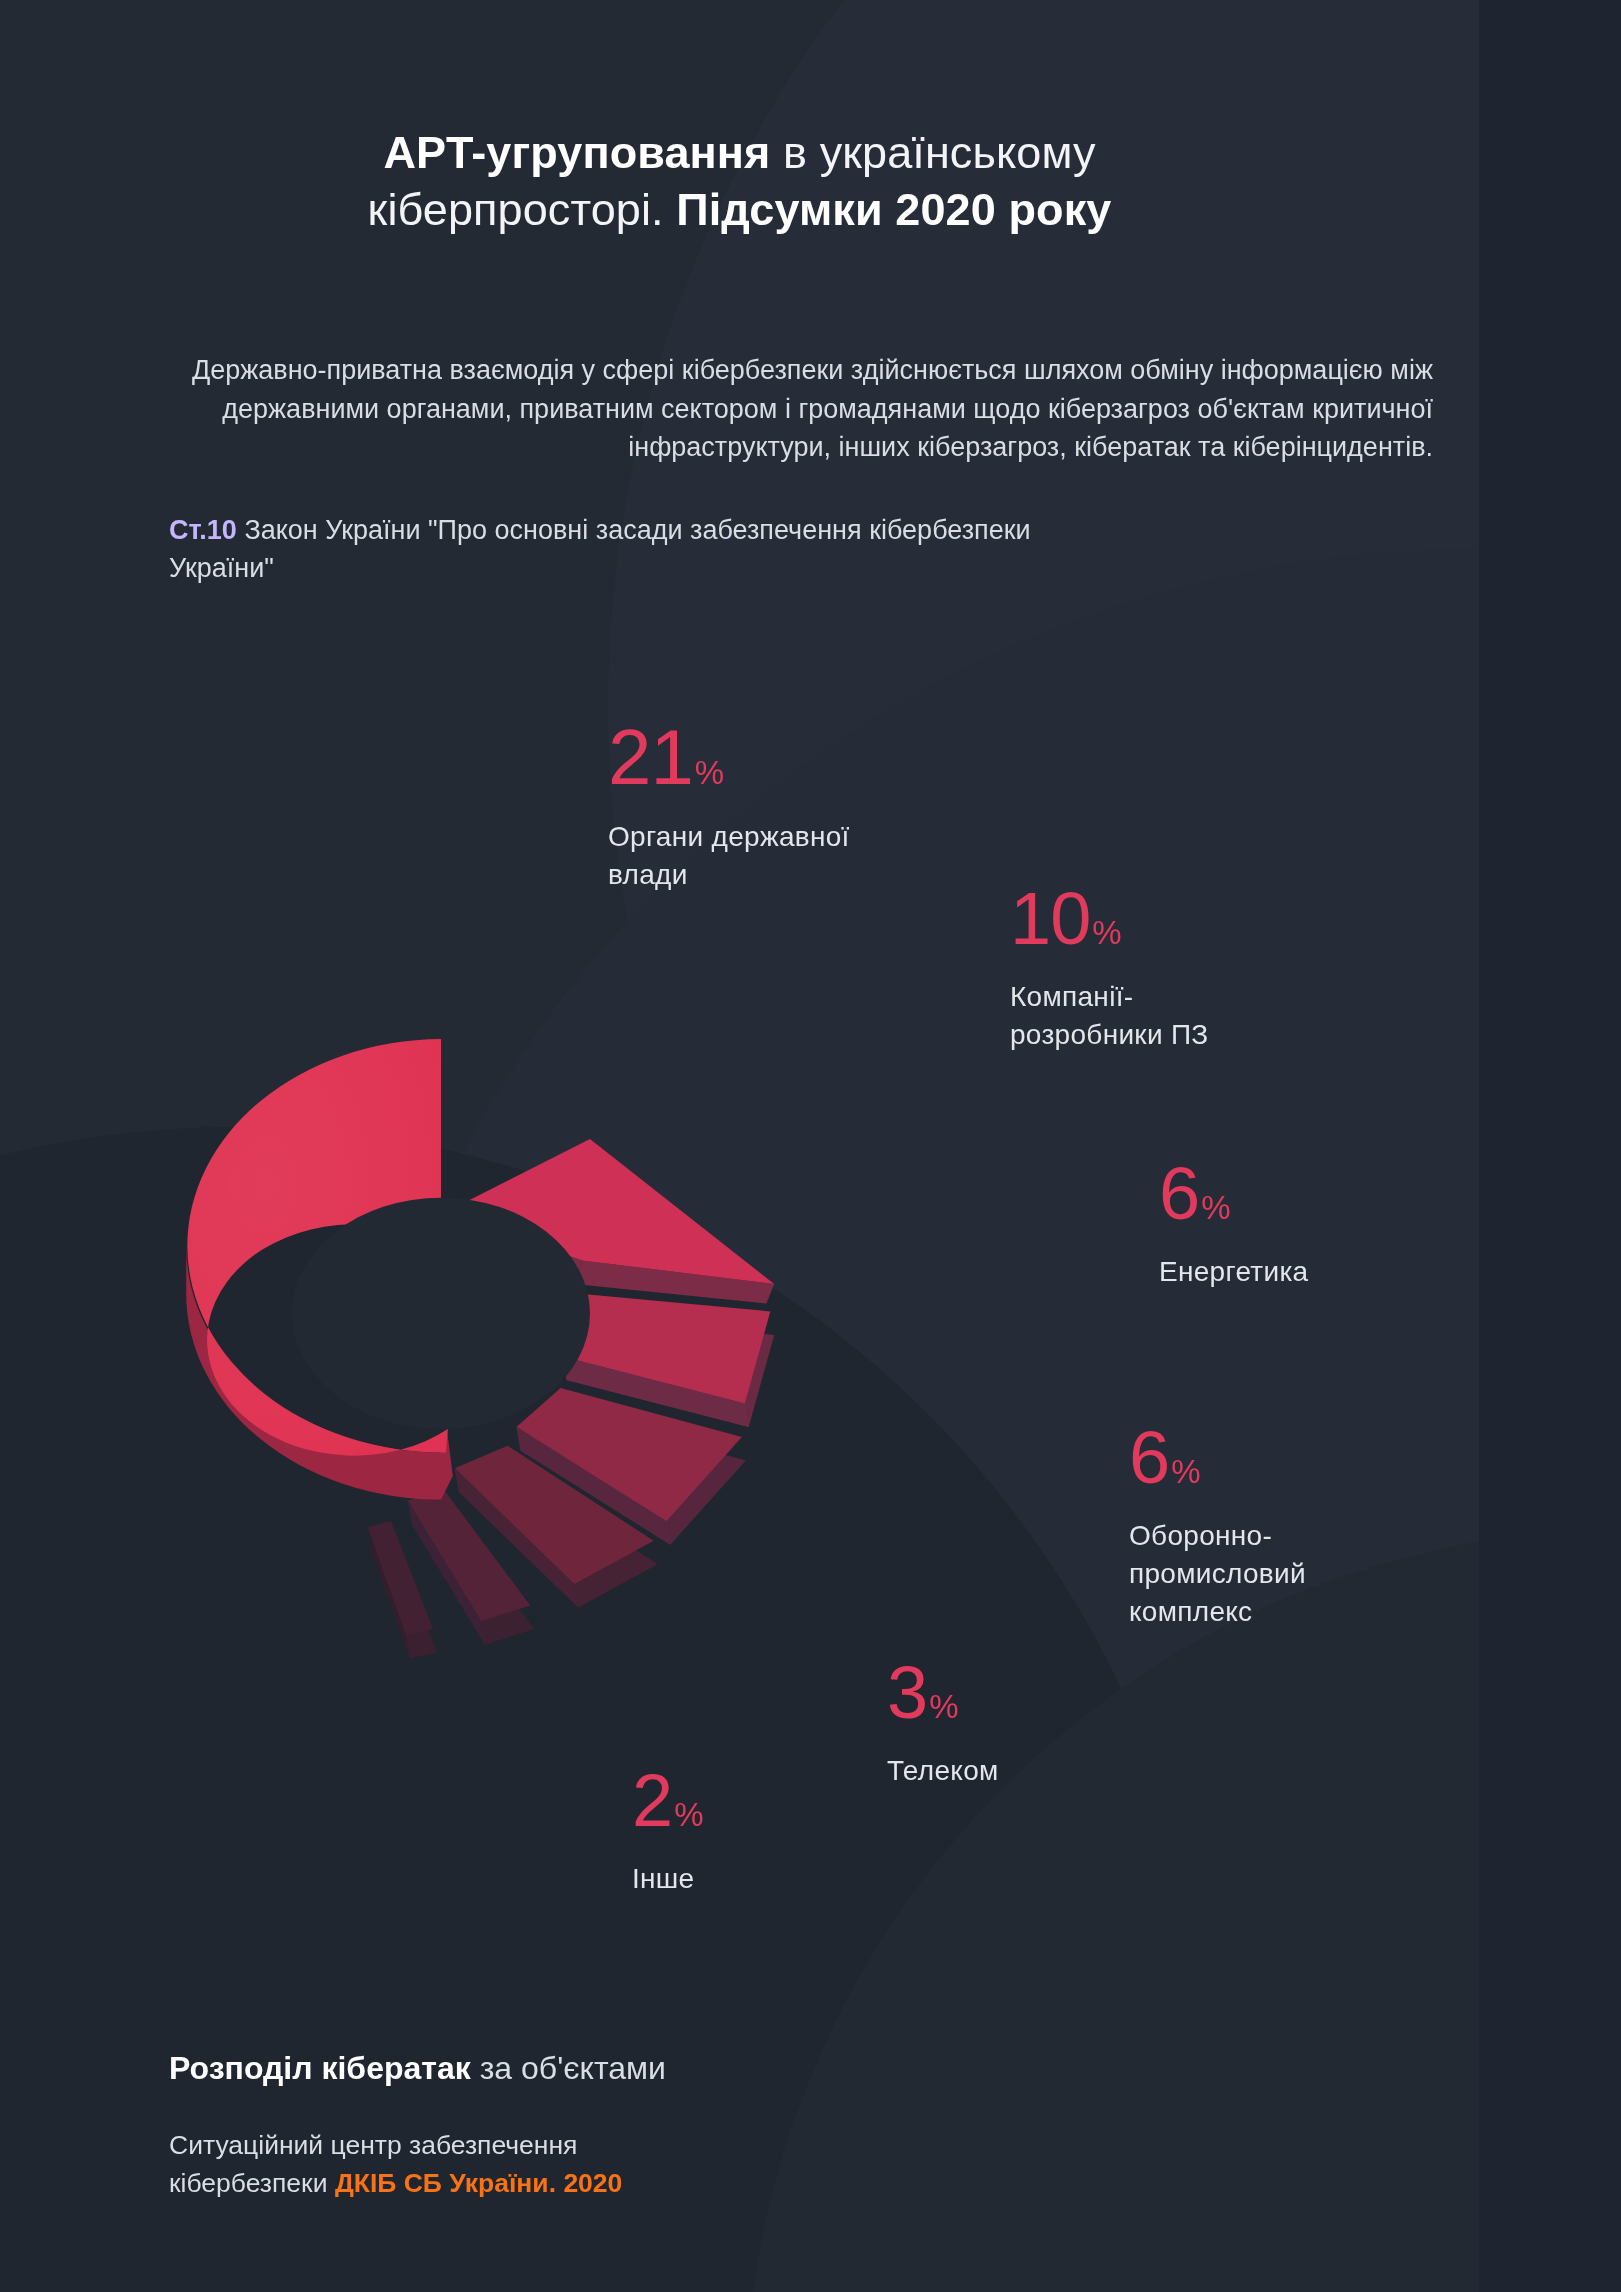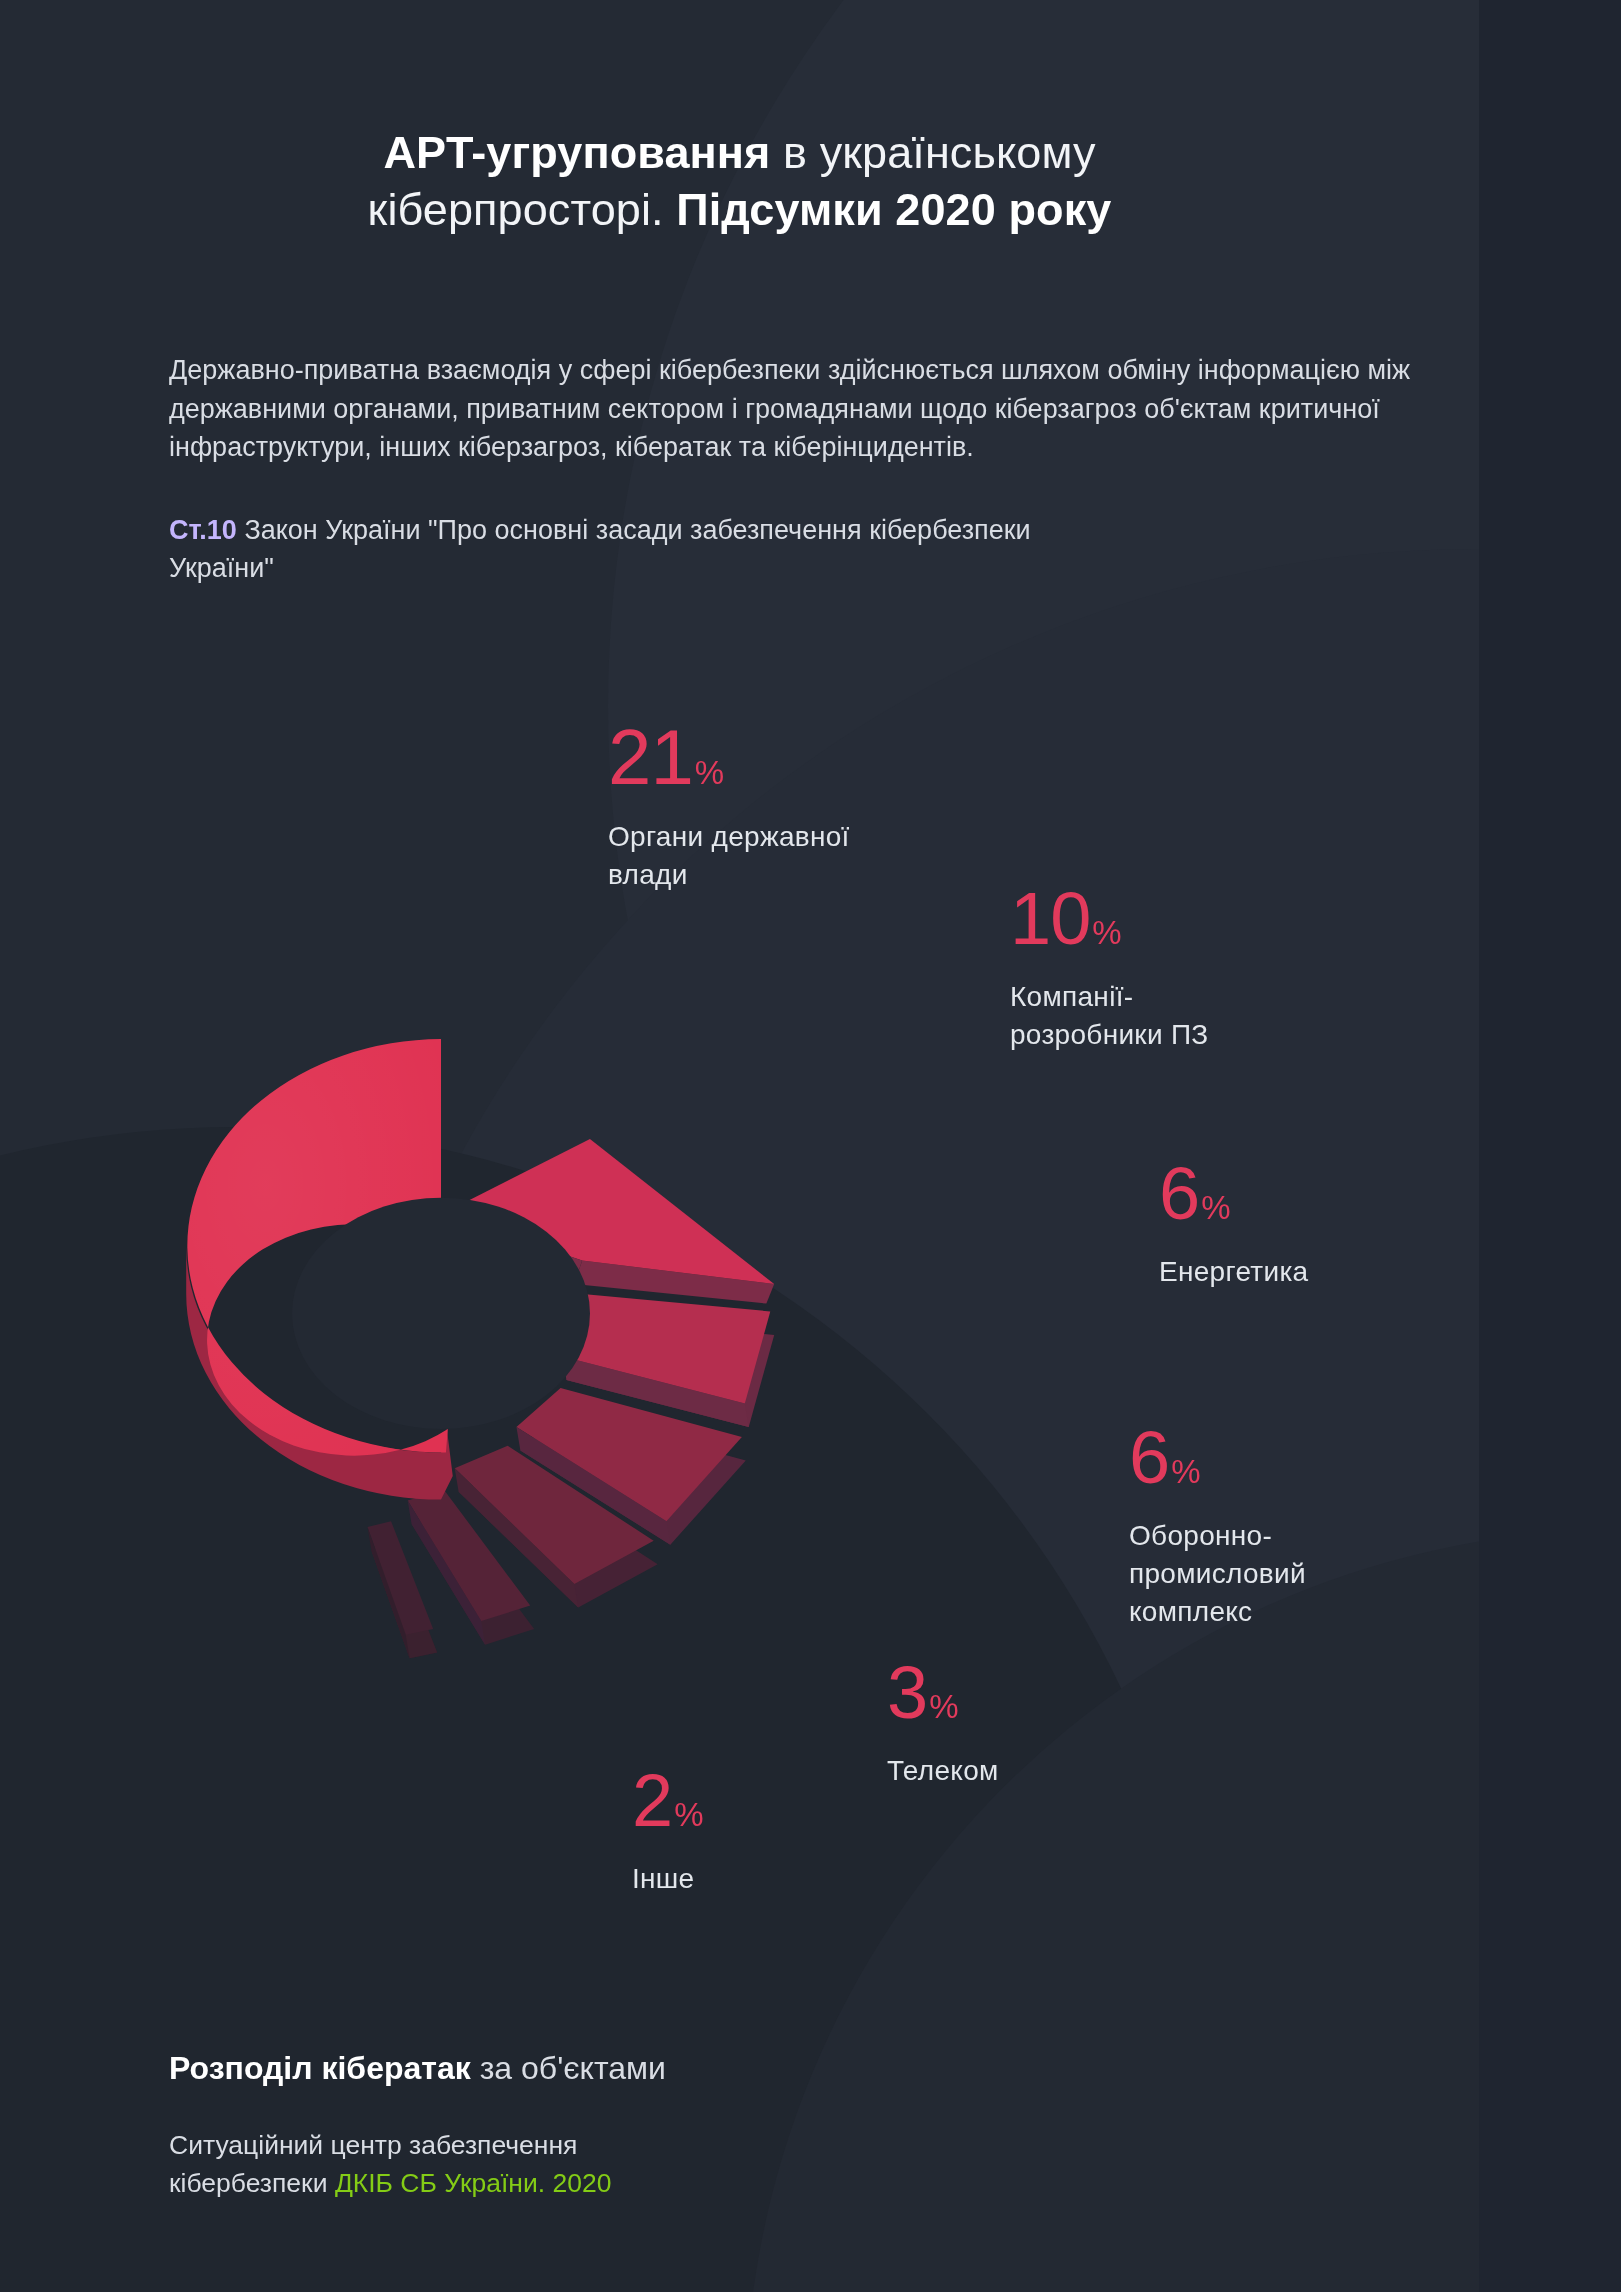--- a/index.html
+++ b/index.html
@@ -91,6 +91,7 @@
     font-size:27px;
     line-height:1.43;
     font-weight:300;
+    text-align:right;
   }
   .cite{
     position:absolute;

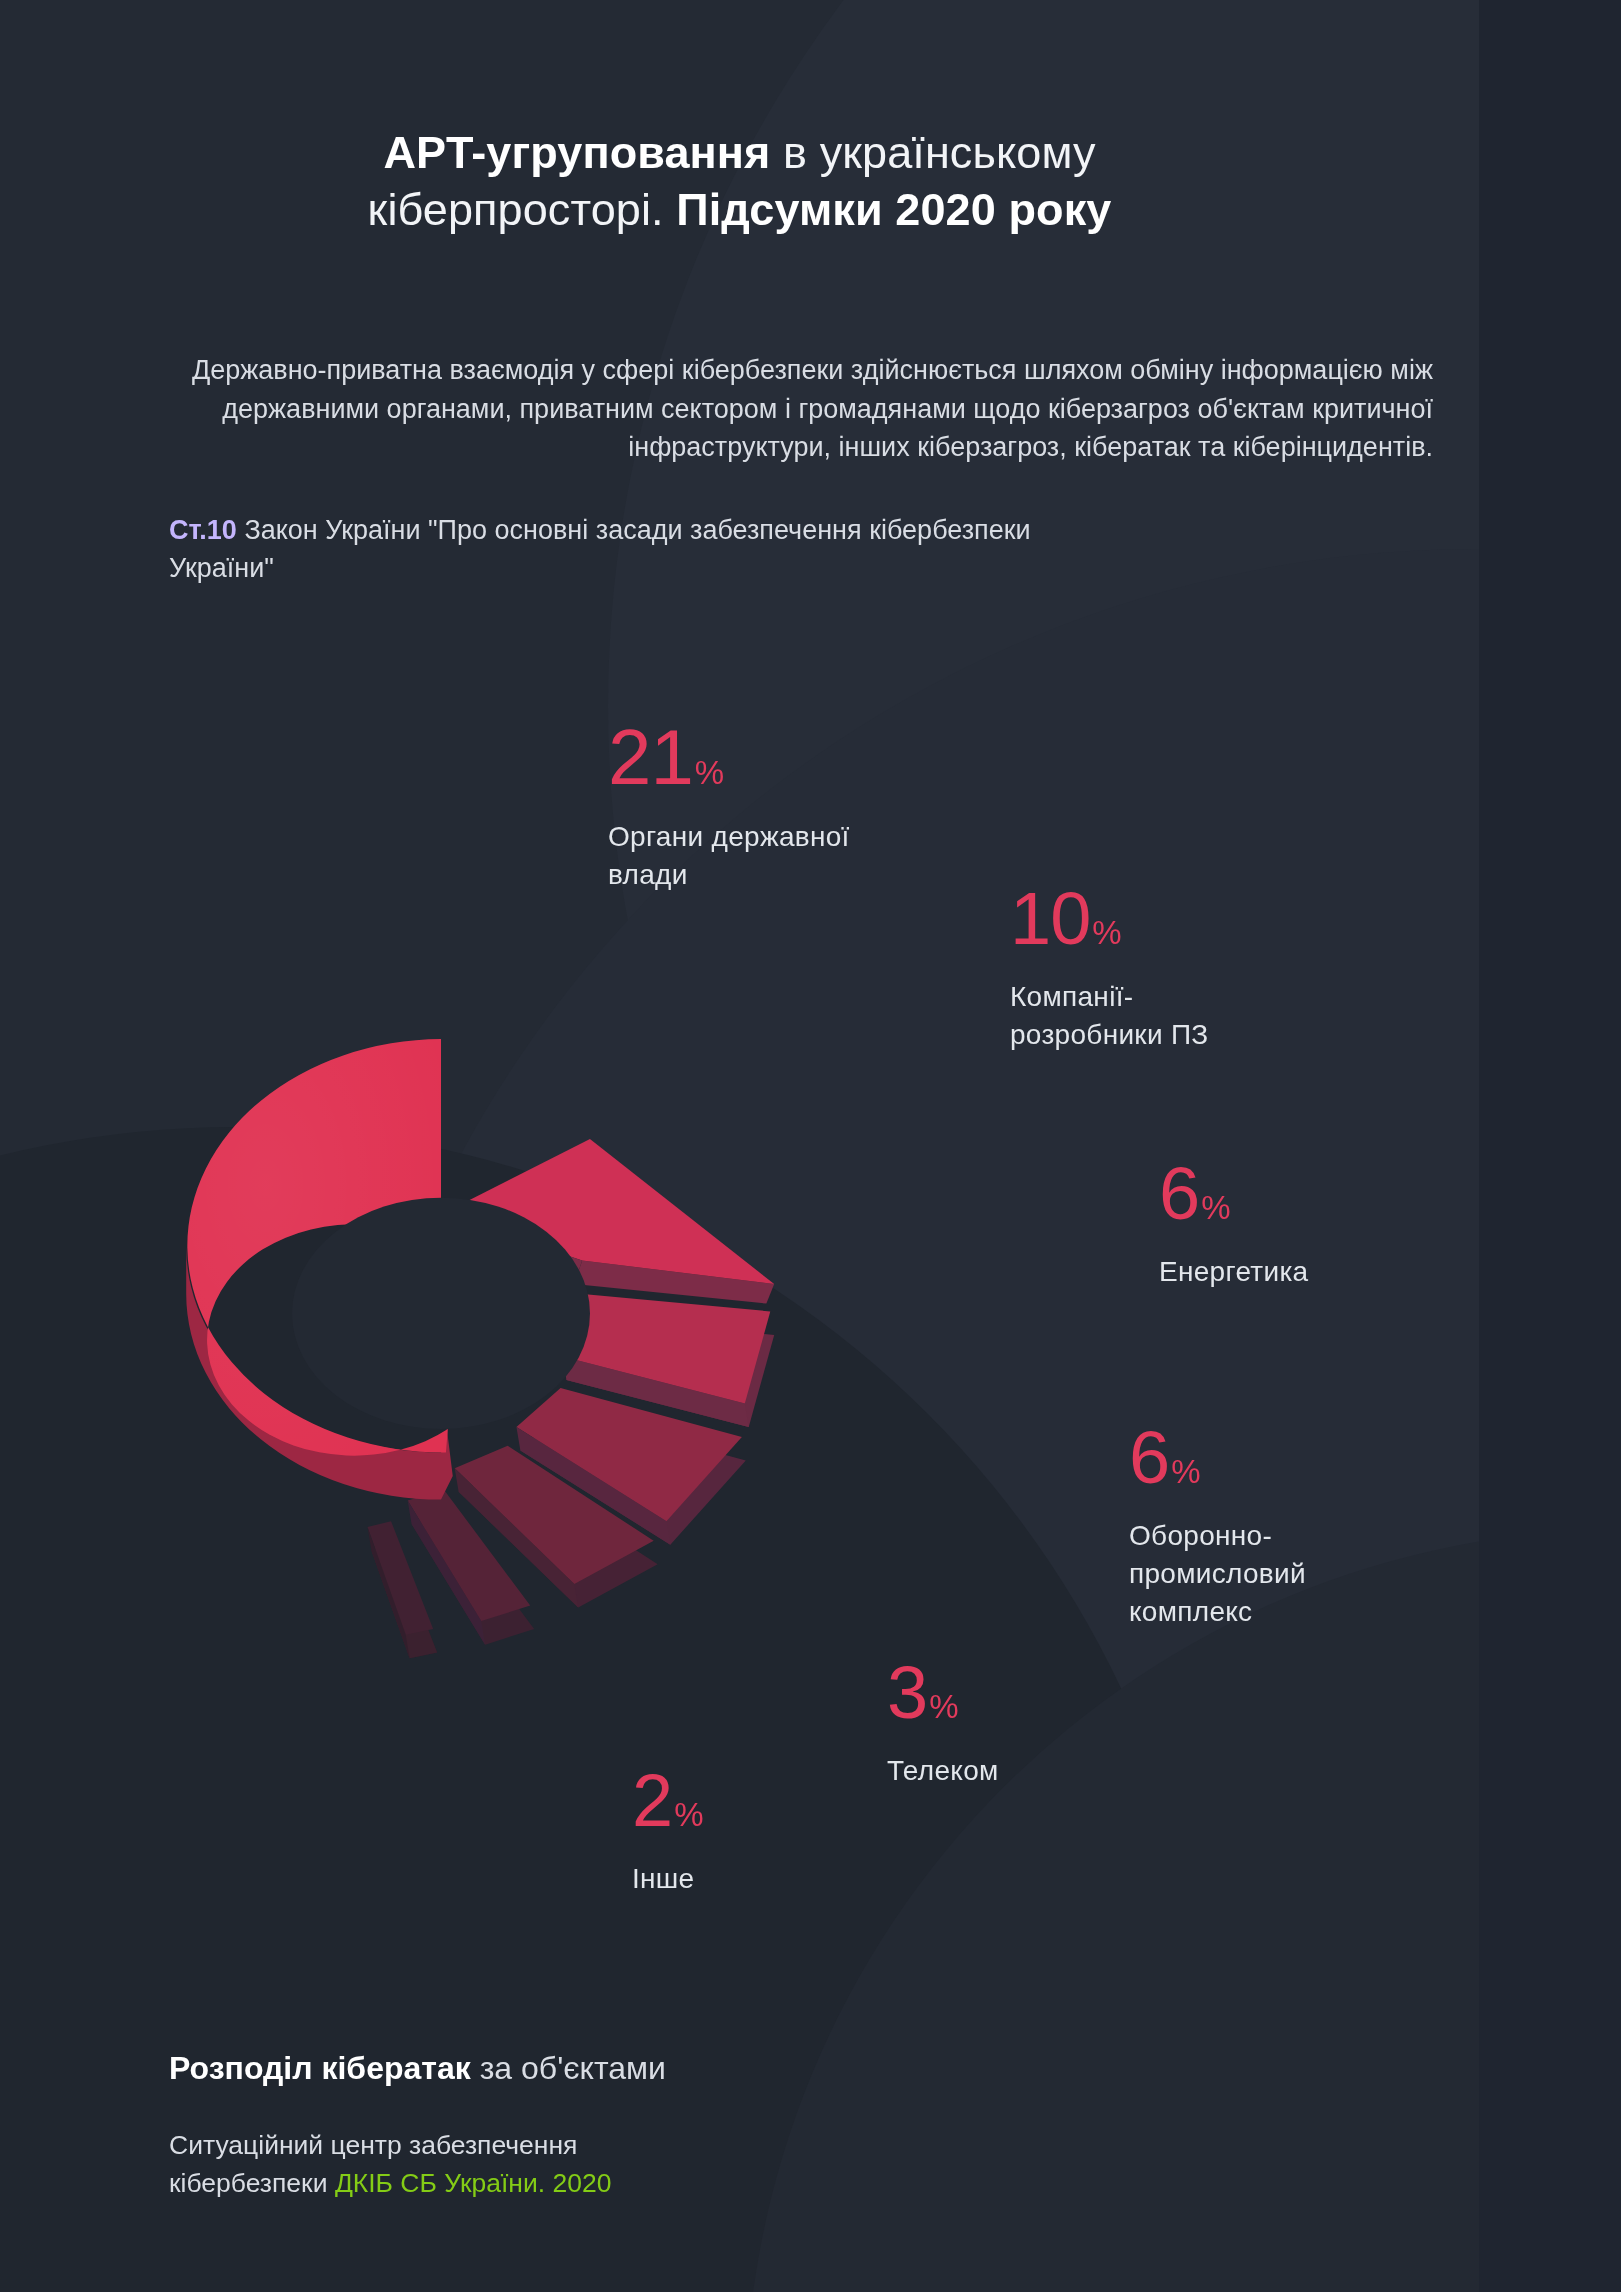--- a/index.html
+++ b/index.html
@@ -177,7 +177,7 @@
     line-height:1.42;
     font-weight:300;
   }
-  .foot-b b{ font-weight:400; color:#84cc16; }
+  .foot-b b{ font-weight:700; color:#f97316; }
 </style>
 </head>
 <body>

